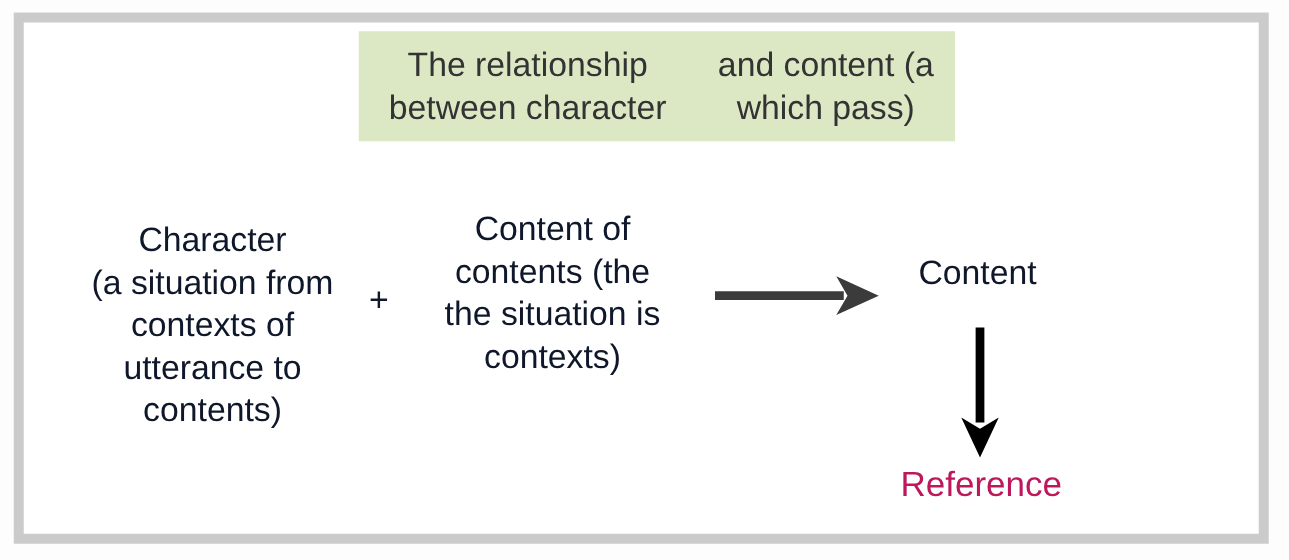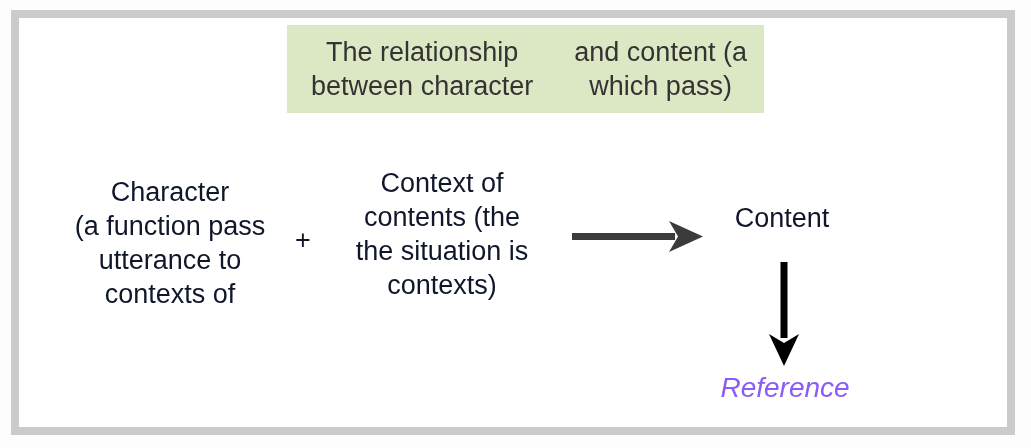--- a/index.html
+++ b/index.html
@@ -89,7 +89,7 @@
   <div class="text-block plus-sign">+</div>
 
   <div class="text-block ctx-block">
-    <div>Context of</div>
+    <div>Content of</div>
     <div>contents (the</div>
     <div>the situation is</div>
     <div>contexts)</div>

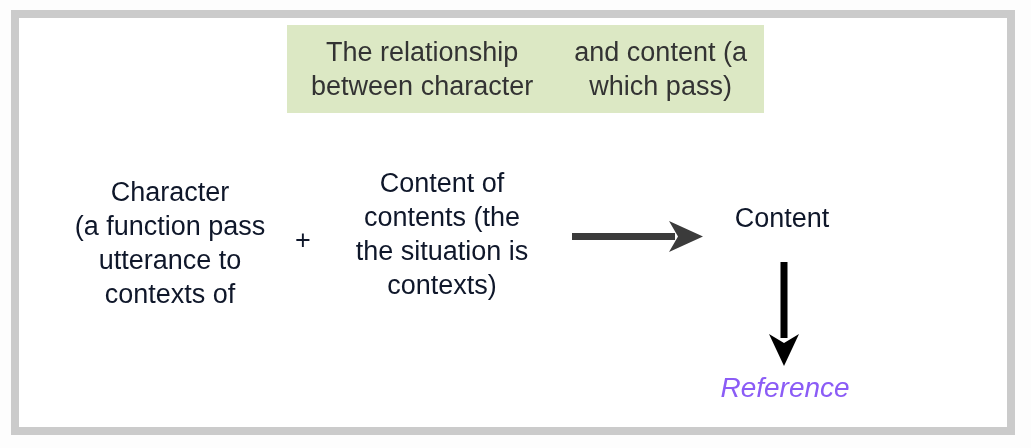--- a/index.html
+++ b/index.html
@@ -81,7 +81,7 @@
 
   <div class="text-block char-block">
     <div>Character</div>
-    <div>(a function pass</div>
+    <div>(a situation from</div>
     <div>utterance to</div>
     <div>contexts of</div>
   </div>

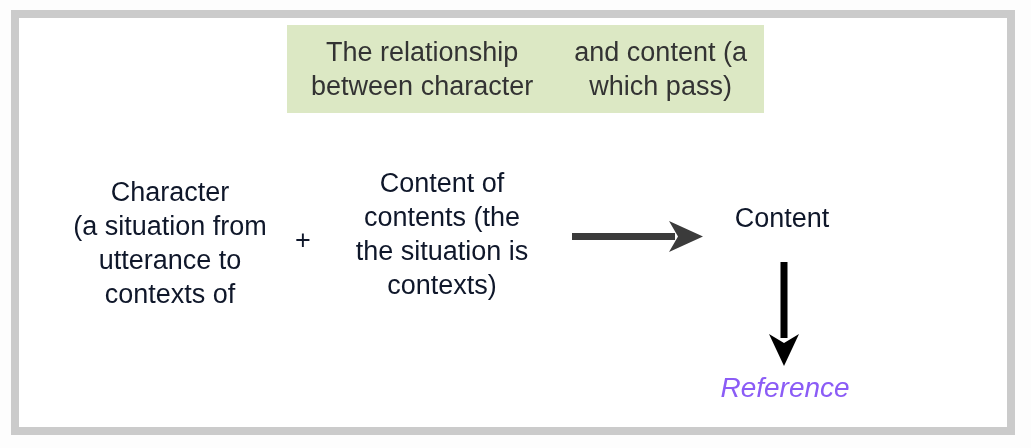--- a/index.html
+++ b/index.html
@@ -82,8 +82,8 @@
   <div class="text-block char-block">
     <div>Character</div>
     <div>(a situation from</div>
+    <div>contexts of</div>
     <div>utterance to</div>
-    <div>contexts of</div>
   </div>
 
   <div class="text-block plus-sign">+</div>

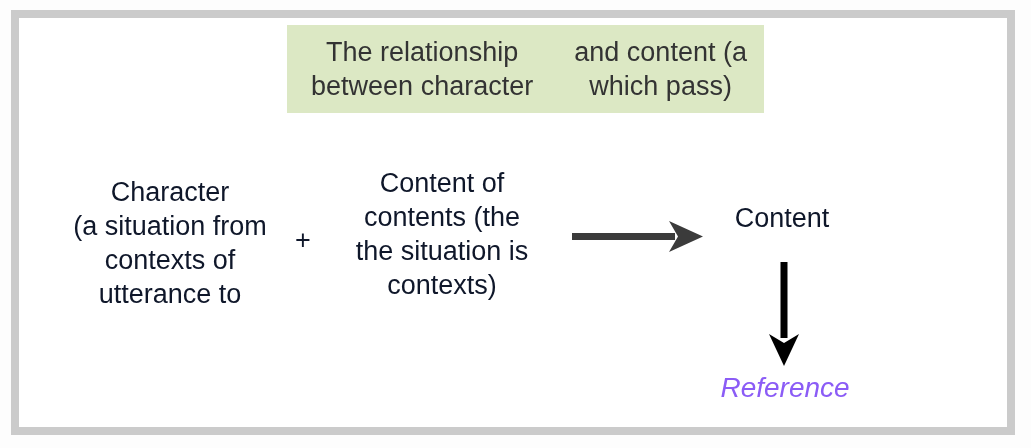--- a/index.html
+++ b/index.html
@@ -84,6 +84,7 @@
     <div>(a situation from</div>
     <div>contexts of</div>
     <div>utterance to</div>
+    <div>contents)</div>
   </div>
 
   <div class="text-block plus-sign">+</div>

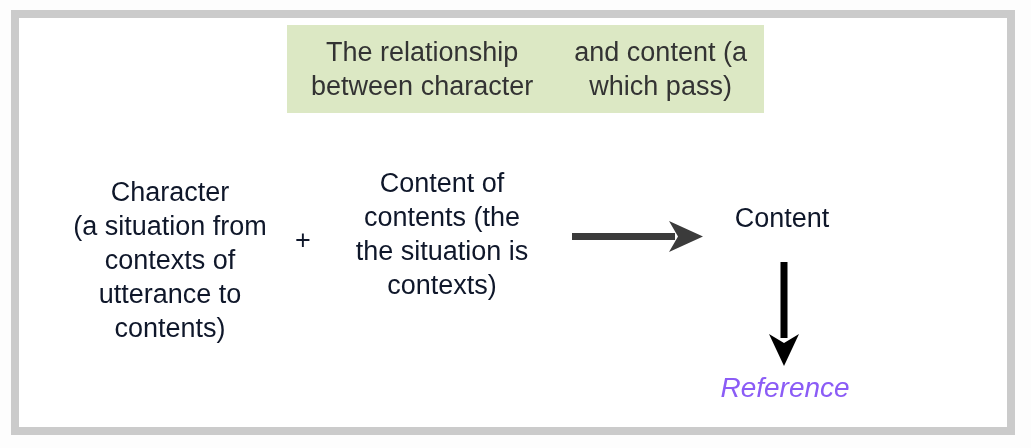--- a/index.html
+++ b/index.html
@@ -55,7 +55,7 @@
   .content-label   { left: 712px; top: 201px; width: 140px; }
   .reference-label {
     left: 705px; top: 371px; width: 160px;
-    color: #8b5cf6; font-size: 28px; font-style: italic;
+    color: #be185d; font-size: 28px;
   }
   .arrow-right-svg {
     position: absolute;

